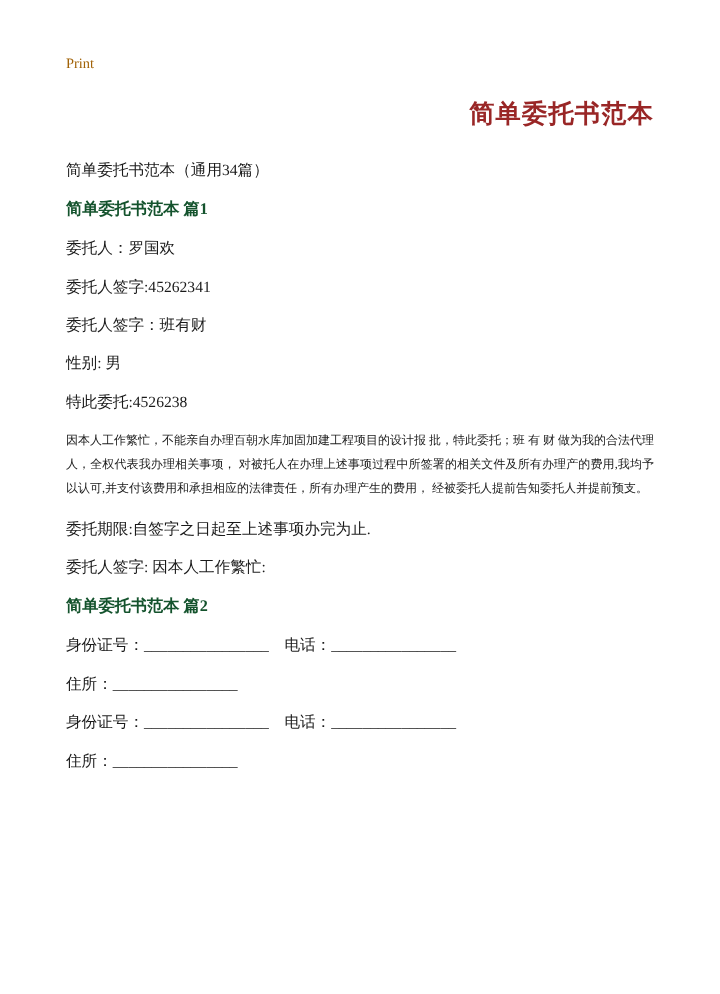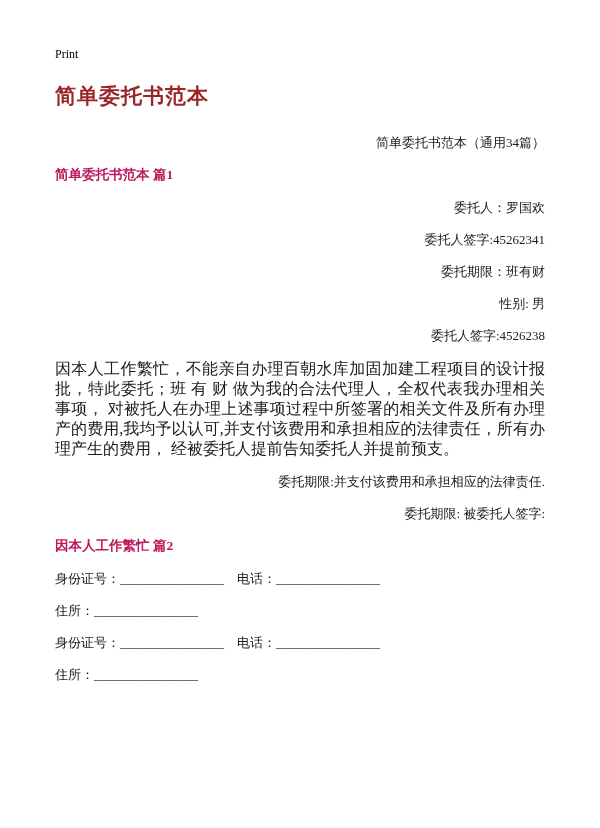--- a/index.html
+++ b/index.html
@@ -20,7 +20,7 @@
   }
   .print {
     font-size: 12px;
-    color: #000000;
+    color: #a16207;
     margin-bottom: 6px;
     display: inline-block;
     cursor: pointer;

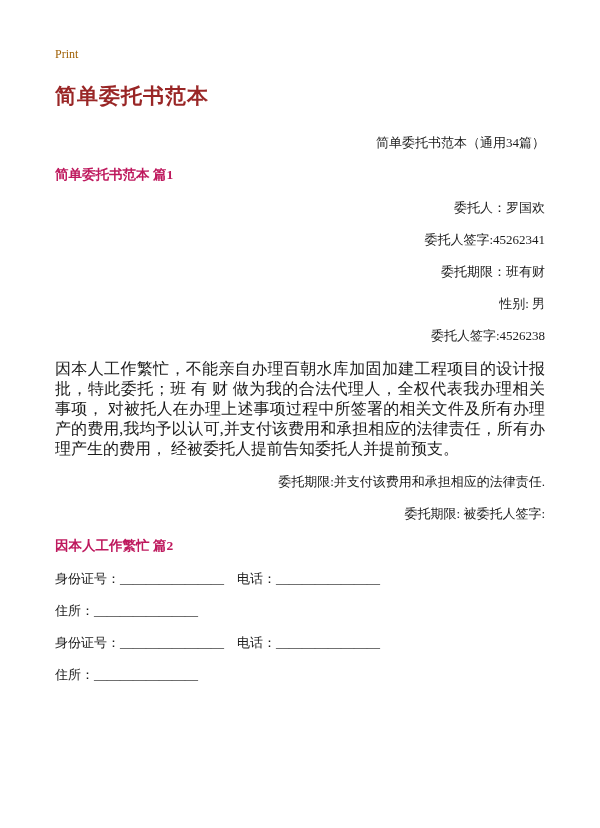--- a/index.html
+++ b/index.html
@@ -28,7 +28,7 @@
   h1.doc-title {
     font-size: 21px;
     font-weight: bold;
-    text-align: left;
+    text-align: right;
     color: var(--color-title, #992626);
     margin: 14px 0 24px 0;
     letter-spacing: 1px;

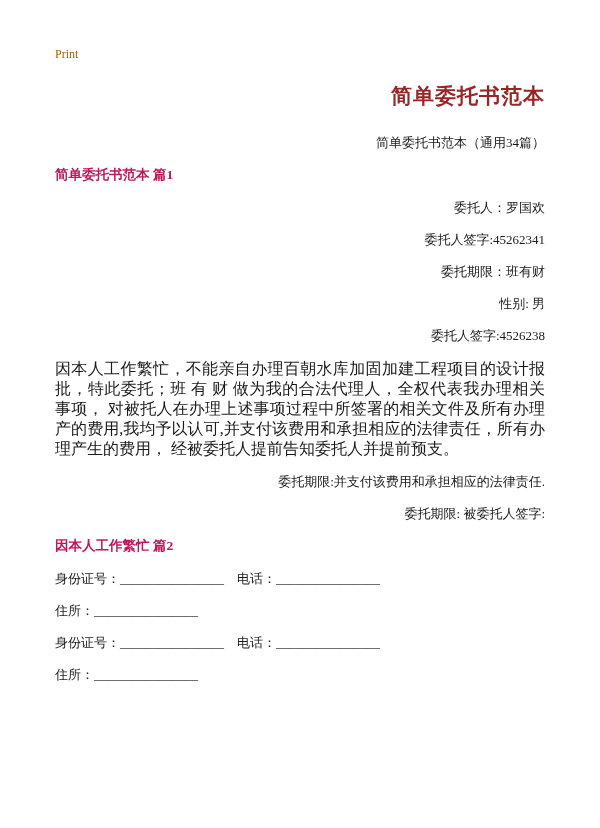--- a/index.html
+++ b/index.html
@@ -38,7 +38,6 @@
     line-height: 17px;
     margin: 0 0 15px 0;
     white-space: pre-wrap;
-    text-align: right;
   }
   h2.section-heading {
     font-size: 13.5px;

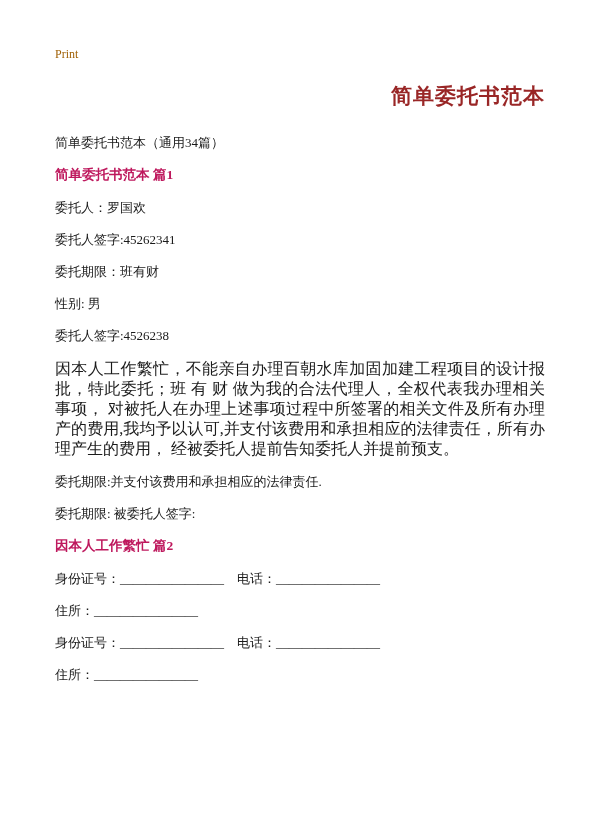--- a/index.html
+++ b/index.html
@@ -42,7 +42,7 @@
   h2.section-heading {
     font-size: 13.5px;
     font-weight: bold;
-    color: #be185d;
+    color: #14532d;
     margin: 0 0 15px 0;
   }
   p.para {

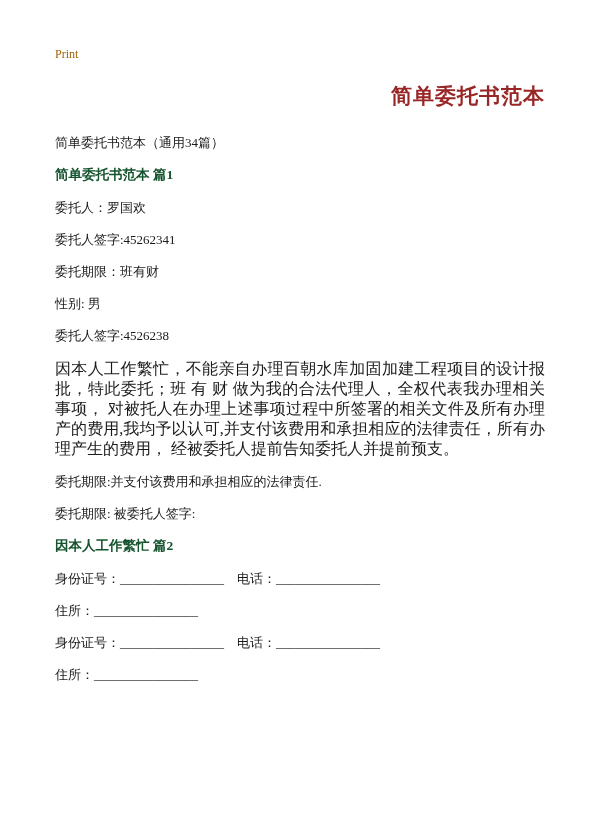--- a/index.html
+++ b/index.html
@@ -74,7 +74,7 @@
 
   <p class="line">委托人：罗国欢</p>
   <p class="line">委托人签字:45262341</p>
-  <p class="line">委托期限：班有财</p>
+  <p class="line">委托人签字：班有财</p>
   <p class="line">性别: 男</p>
   <p class="line">委托人签字:4526238</p>
 

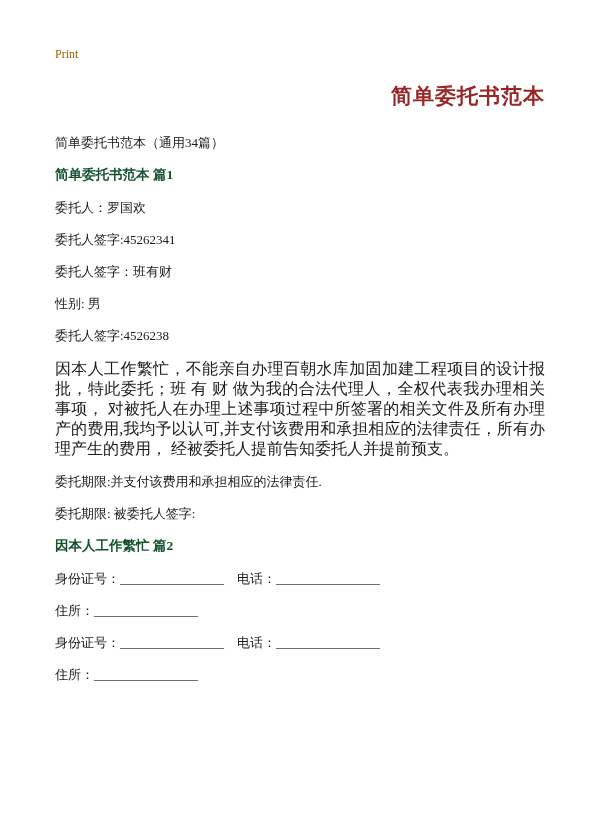--- a/index.html
+++ b/index.html
@@ -76,7 +76,7 @@
   <p class="line">委托人签字:45262341</p>
   <p class="line">委托人签字：班有财</p>
   <p class="line">性别: 男</p>
-  <p class="line">委托人签字:4526238</p>
+  <p class="line">特此委托:4526238</p>
 
   <p class="para">因本人工作繁忙，不能亲自办理百朝水库加固加建工程项目的设计报 批，特此委托；班 有 财 做为我的合法代理人，全权代表我办理相关事项， 对被托人在办理上述事项过程中所签署的相关文件及所有办理产的费用,我均予以认可,并支付该费用和承担相应的法律责任，所有办理产生的费用， 经被委托人提前告知委托人并提前预支。</p>
 

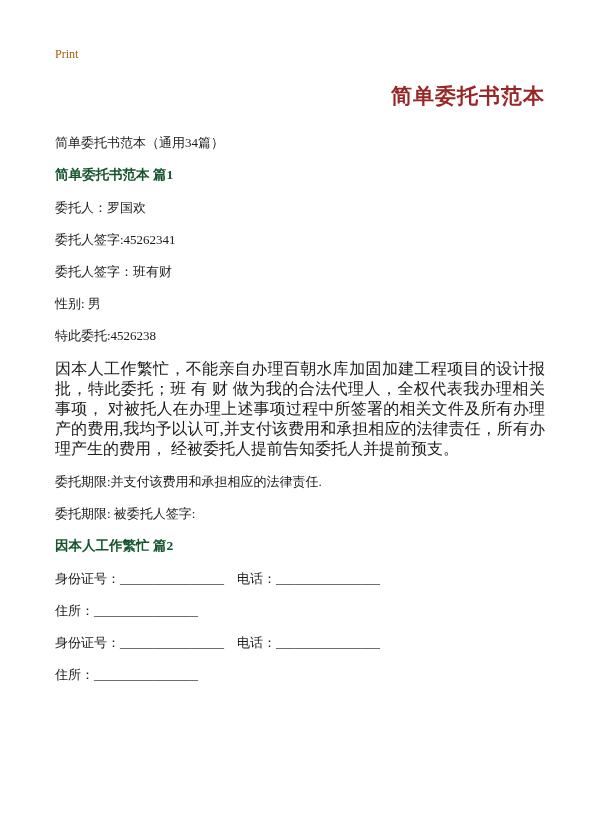--- a/index.html
+++ b/index.html
@@ -46,7 +46,7 @@
     margin: 0 0 15px 0;
   }
   p.para {
-    font-size: 16px;
+    font-size: 10px;
     line-height: 20px;
     text-align: justify;
     margin: 0 0 14px 0;

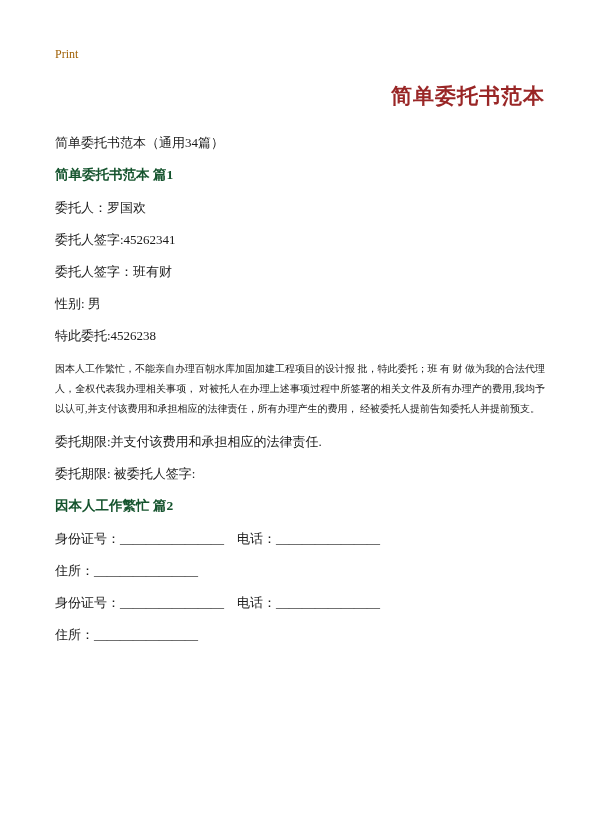--- a/index.html
+++ b/index.html
@@ -80,7 +80,7 @@
 
   <p class="para">因本人工作繁忙，不能亲自办理百朝水库加固加建工程项目的设计报 批，特此委托；班 有 财 做为我的合法代理人，全权代表我办理相关事项， 对被托人在办理上述事项过程中所签署的相关文件及所有办理产的费用,我均予以认可,并支付该费用和承担相应的法律责任，所有办理产生的费用， 经被委托人提前告知委托人并提前预支。</p>
 
-  <p class="line">委托期限:并支付该费用和承担相应的法律责任.</p>
+  <p class="line">委托期限:自签字之日起至上述事项办完为止.</p>
   <p class="line">委托期限: 被委托人签字:</p>
 
   <h2 class="section-heading">因本人工作繁忙 篇2</h2>

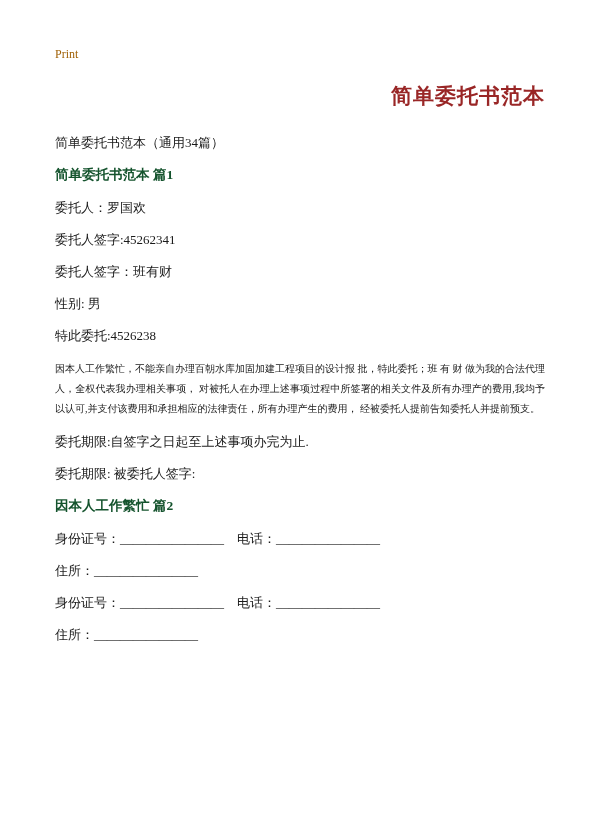--- a/index.html
+++ b/index.html
@@ -81,7 +81,7 @@
   <p class="para">因本人工作繁忙，不能亲自办理百朝水库加固加建工程项目的设计报 批，特此委托；班 有 财 做为我的合法代理人，全权代表我办理相关事项， 对被托人在办理上述事项过程中所签署的相关文件及所有办理产的费用,我均予以认可,并支付该费用和承担相应的法律责任，所有办理产生的费用， 经被委托人提前告知委托人并提前预支。</p>
 
   <p class="line">委托期限:自签字之日起至上述事项办完为止.</p>
-  <p class="line">委托期限: 被委托人签字:</p>
+  <p class="line">委托人签字: 因本人工作繁忙:</p>
 
   <h2 class="section-heading">因本人工作繁忙 篇2</h2>
 

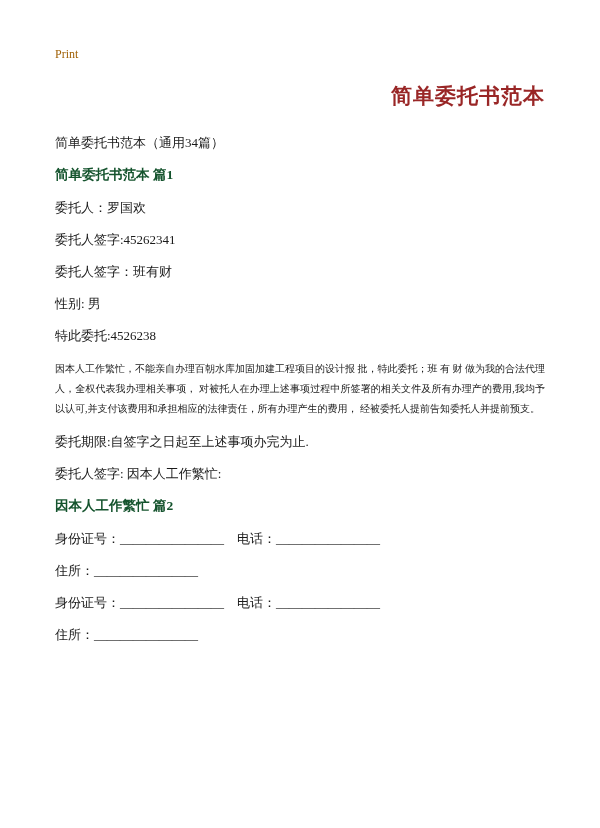--- a/index.html
+++ b/index.html
@@ -83,7 +83,7 @@
   <p class="line">委托期限:自签字之日起至上述事项办完为止.</p>
   <p class="line">委托人签字: 因本人工作繁忙:</p>
 
-  <h2 class="section-heading">因本人工作繁忙 篇2</h2>
+  <h2 class="section-heading">简单委托书范本 篇2</h2>
 
   <p class="blank-line">身份证号：________________　电话：________________</p>
   <p class="blank-line">住所：________________</p>

